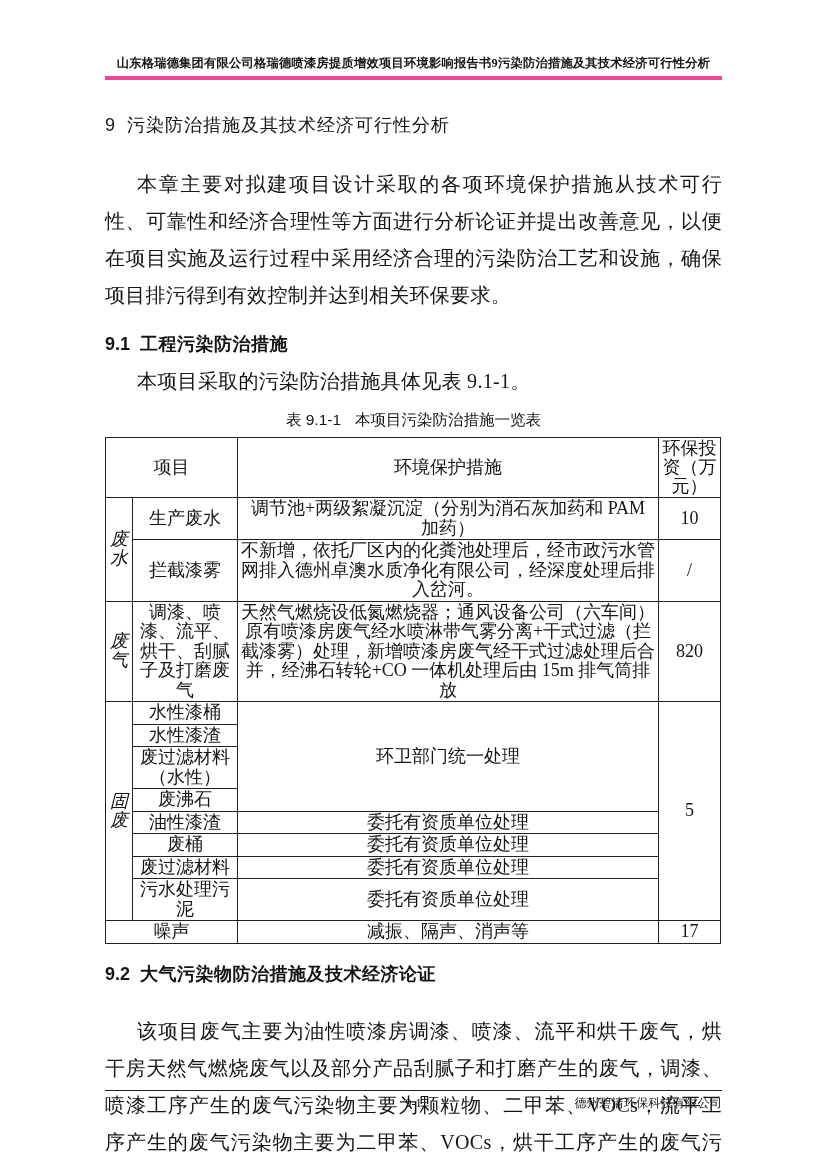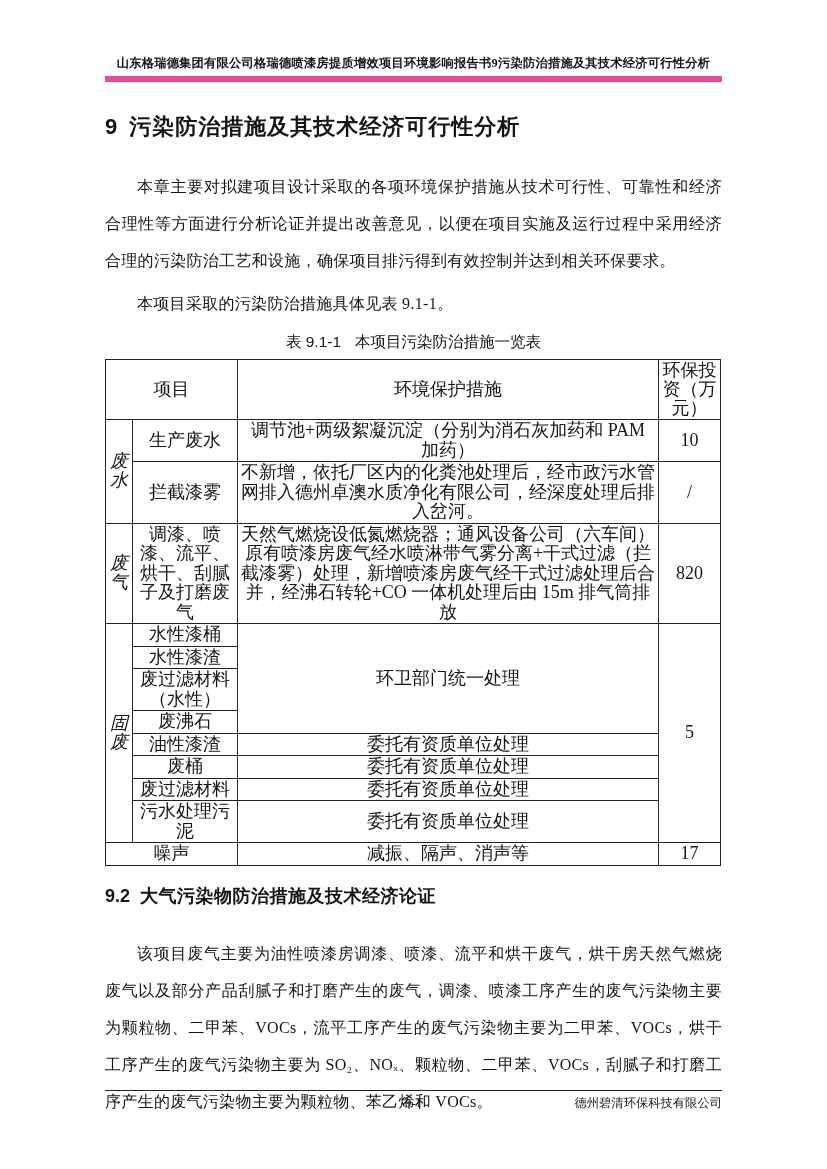--- a/index.html
+++ b/index.html
@@ -21,7 +21,7 @@
     line-height:16px;
     letter-spacing:0.2px;
     padding-bottom:5px;
-    border-bottom:6px solid #ec4899;
+    border-bottom:4px solid #ec4899;
     white-space:nowrap;
   }
   

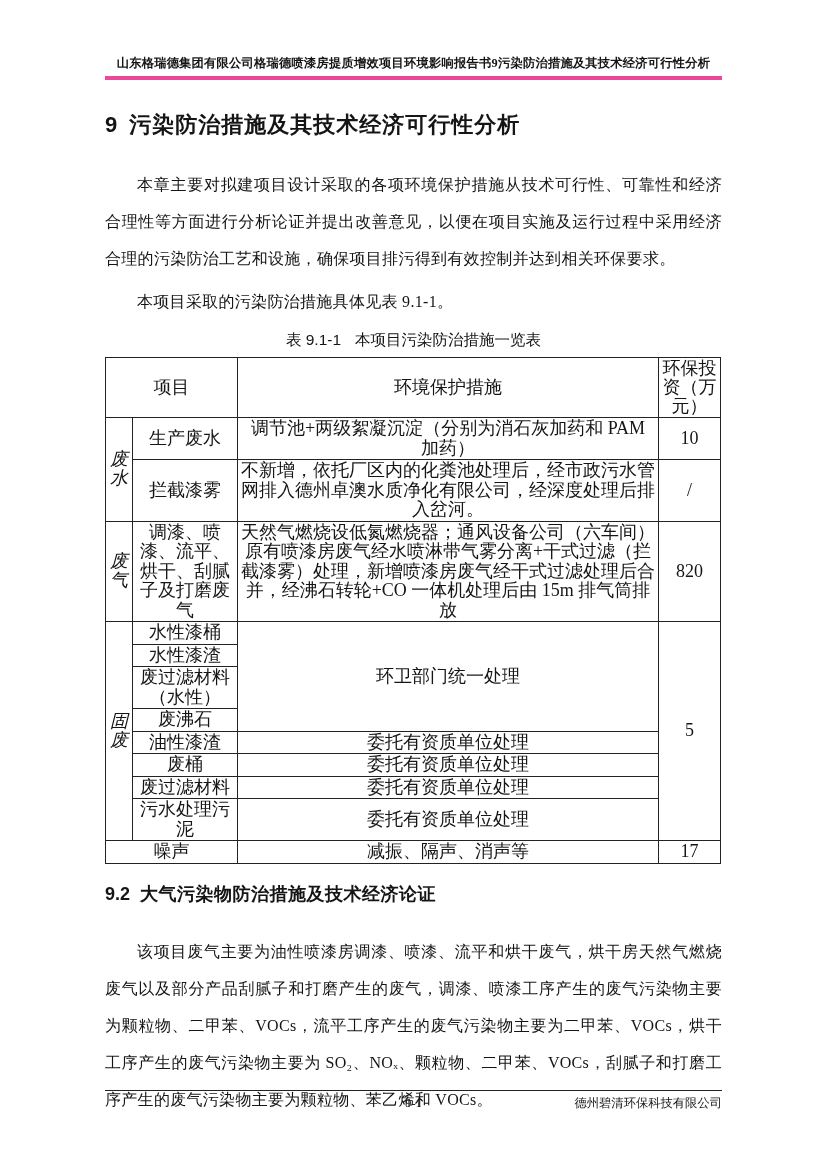--- a/index.html
+++ b/index.html
@@ -28,8 +28,8 @@
   .chapter-title {
     margin:30px 0 0 0;
     font-family:"Liberation Sans","DejaVu Sans",sans-serif;
-    font-weight:bold;
-    font-size:22px;
+    font-weight:normal;
+    font-size:18px;
     line-height:30px;
     letter-spacing:1px;
   }

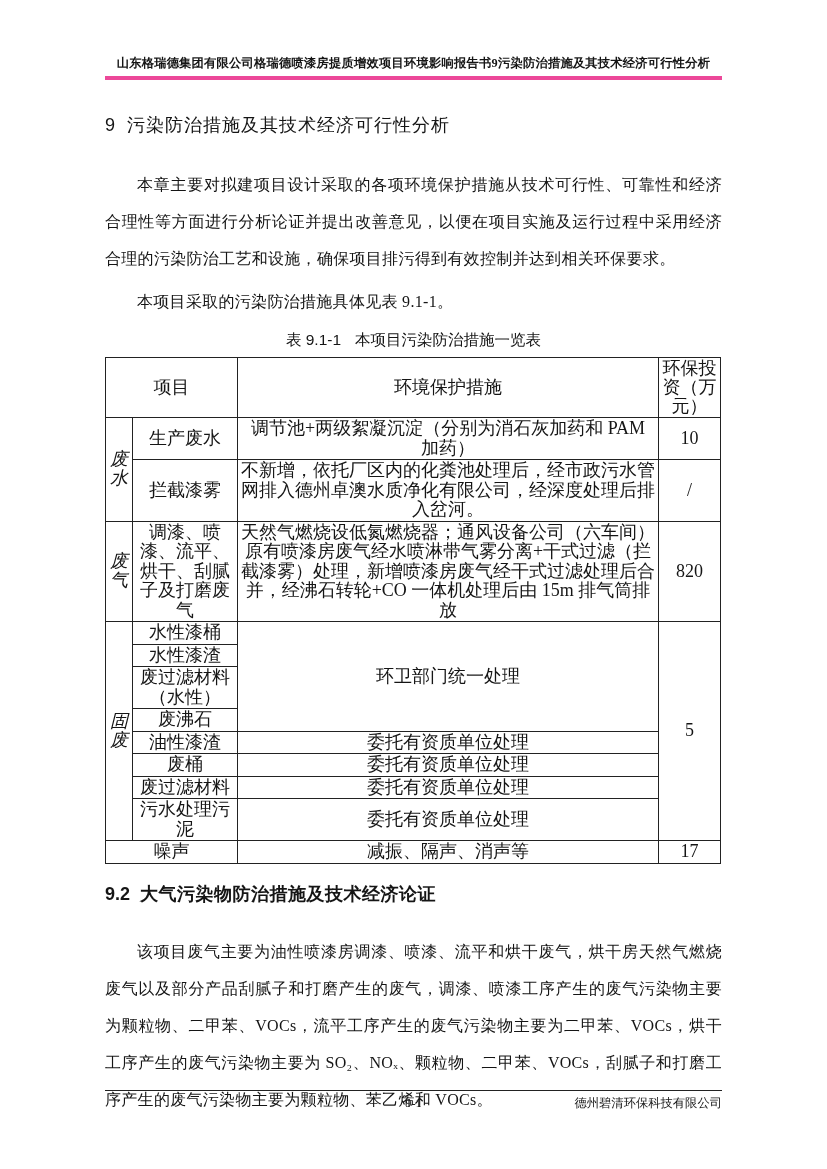--- a/index.html
+++ b/index.html
@@ -37,7 +37,7 @@
   
   .body-par {
     margin:26px 0 0 0;
-    font-size:16px;
+    font-size:20px;
     line-height:37px;
     text-align:justify;
     text-indent:32px;

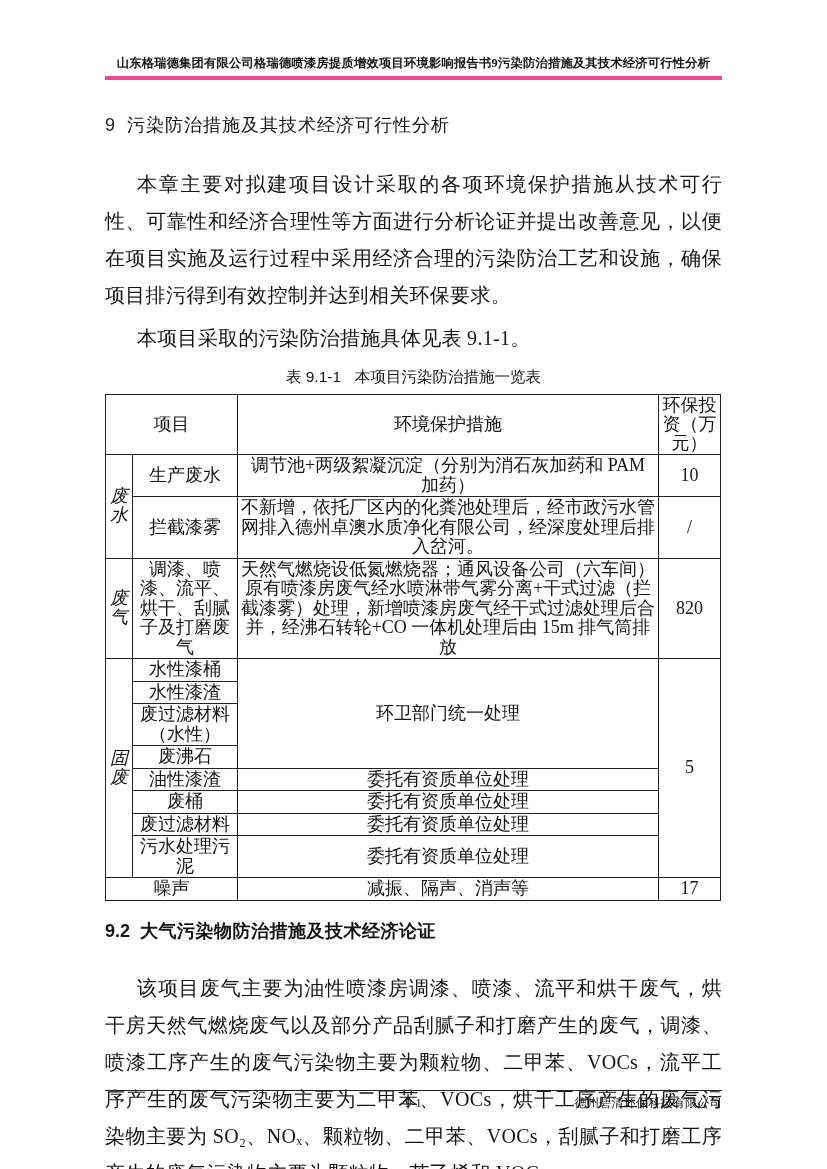--- a/index.html
+++ b/index.html
@@ -110,6 +110,7 @@
 
   <p class="body-par">本章主要对拟建项目设计采取的各项环境保护措施从技术可行性、可靠性和经济合理性等方面进行分析论证并提出改善意见，以便在项目实施及运行过程中采用经济合理的污染防治工艺和设施，确保项目排污得到有效控制并达到相关环保要求。</p>
 
+  <h2 class="section-title"><span class="num">9.1</span><span>工程污染防治措施</span></h2>
 
   <p class="body-par table-par">本项目采取的污染防治措施具体见表 9.1-1。</p>
 

